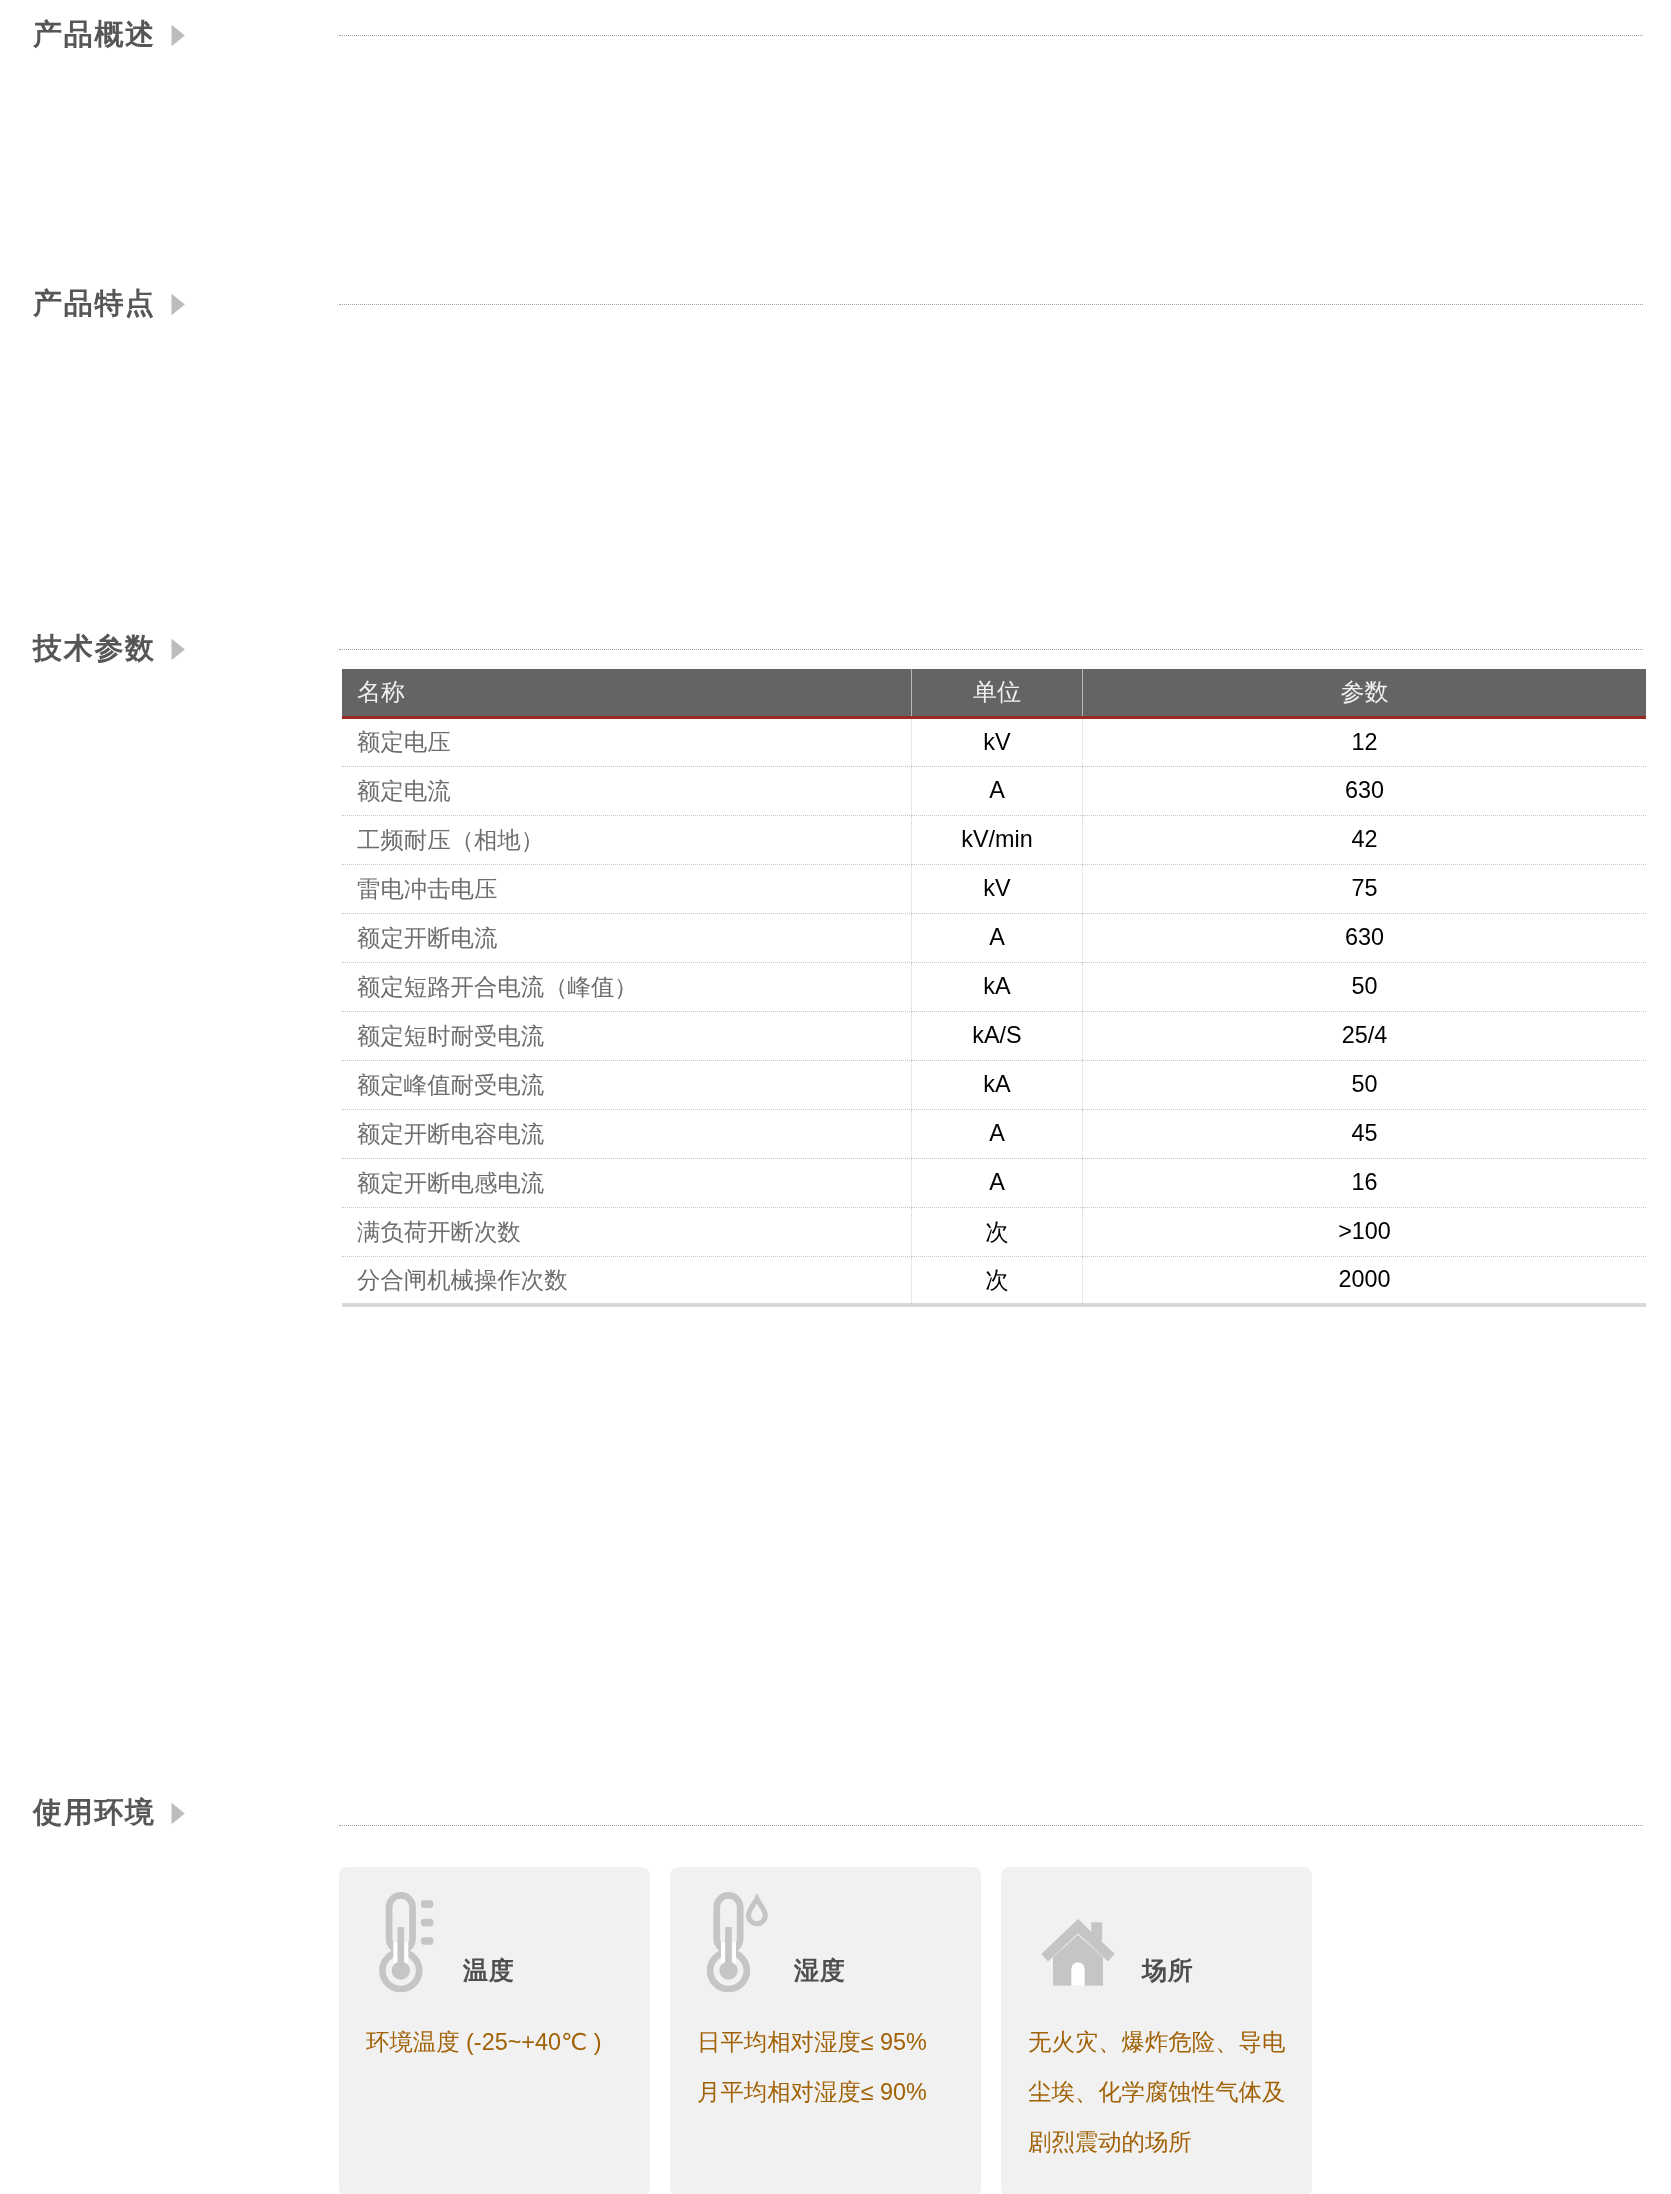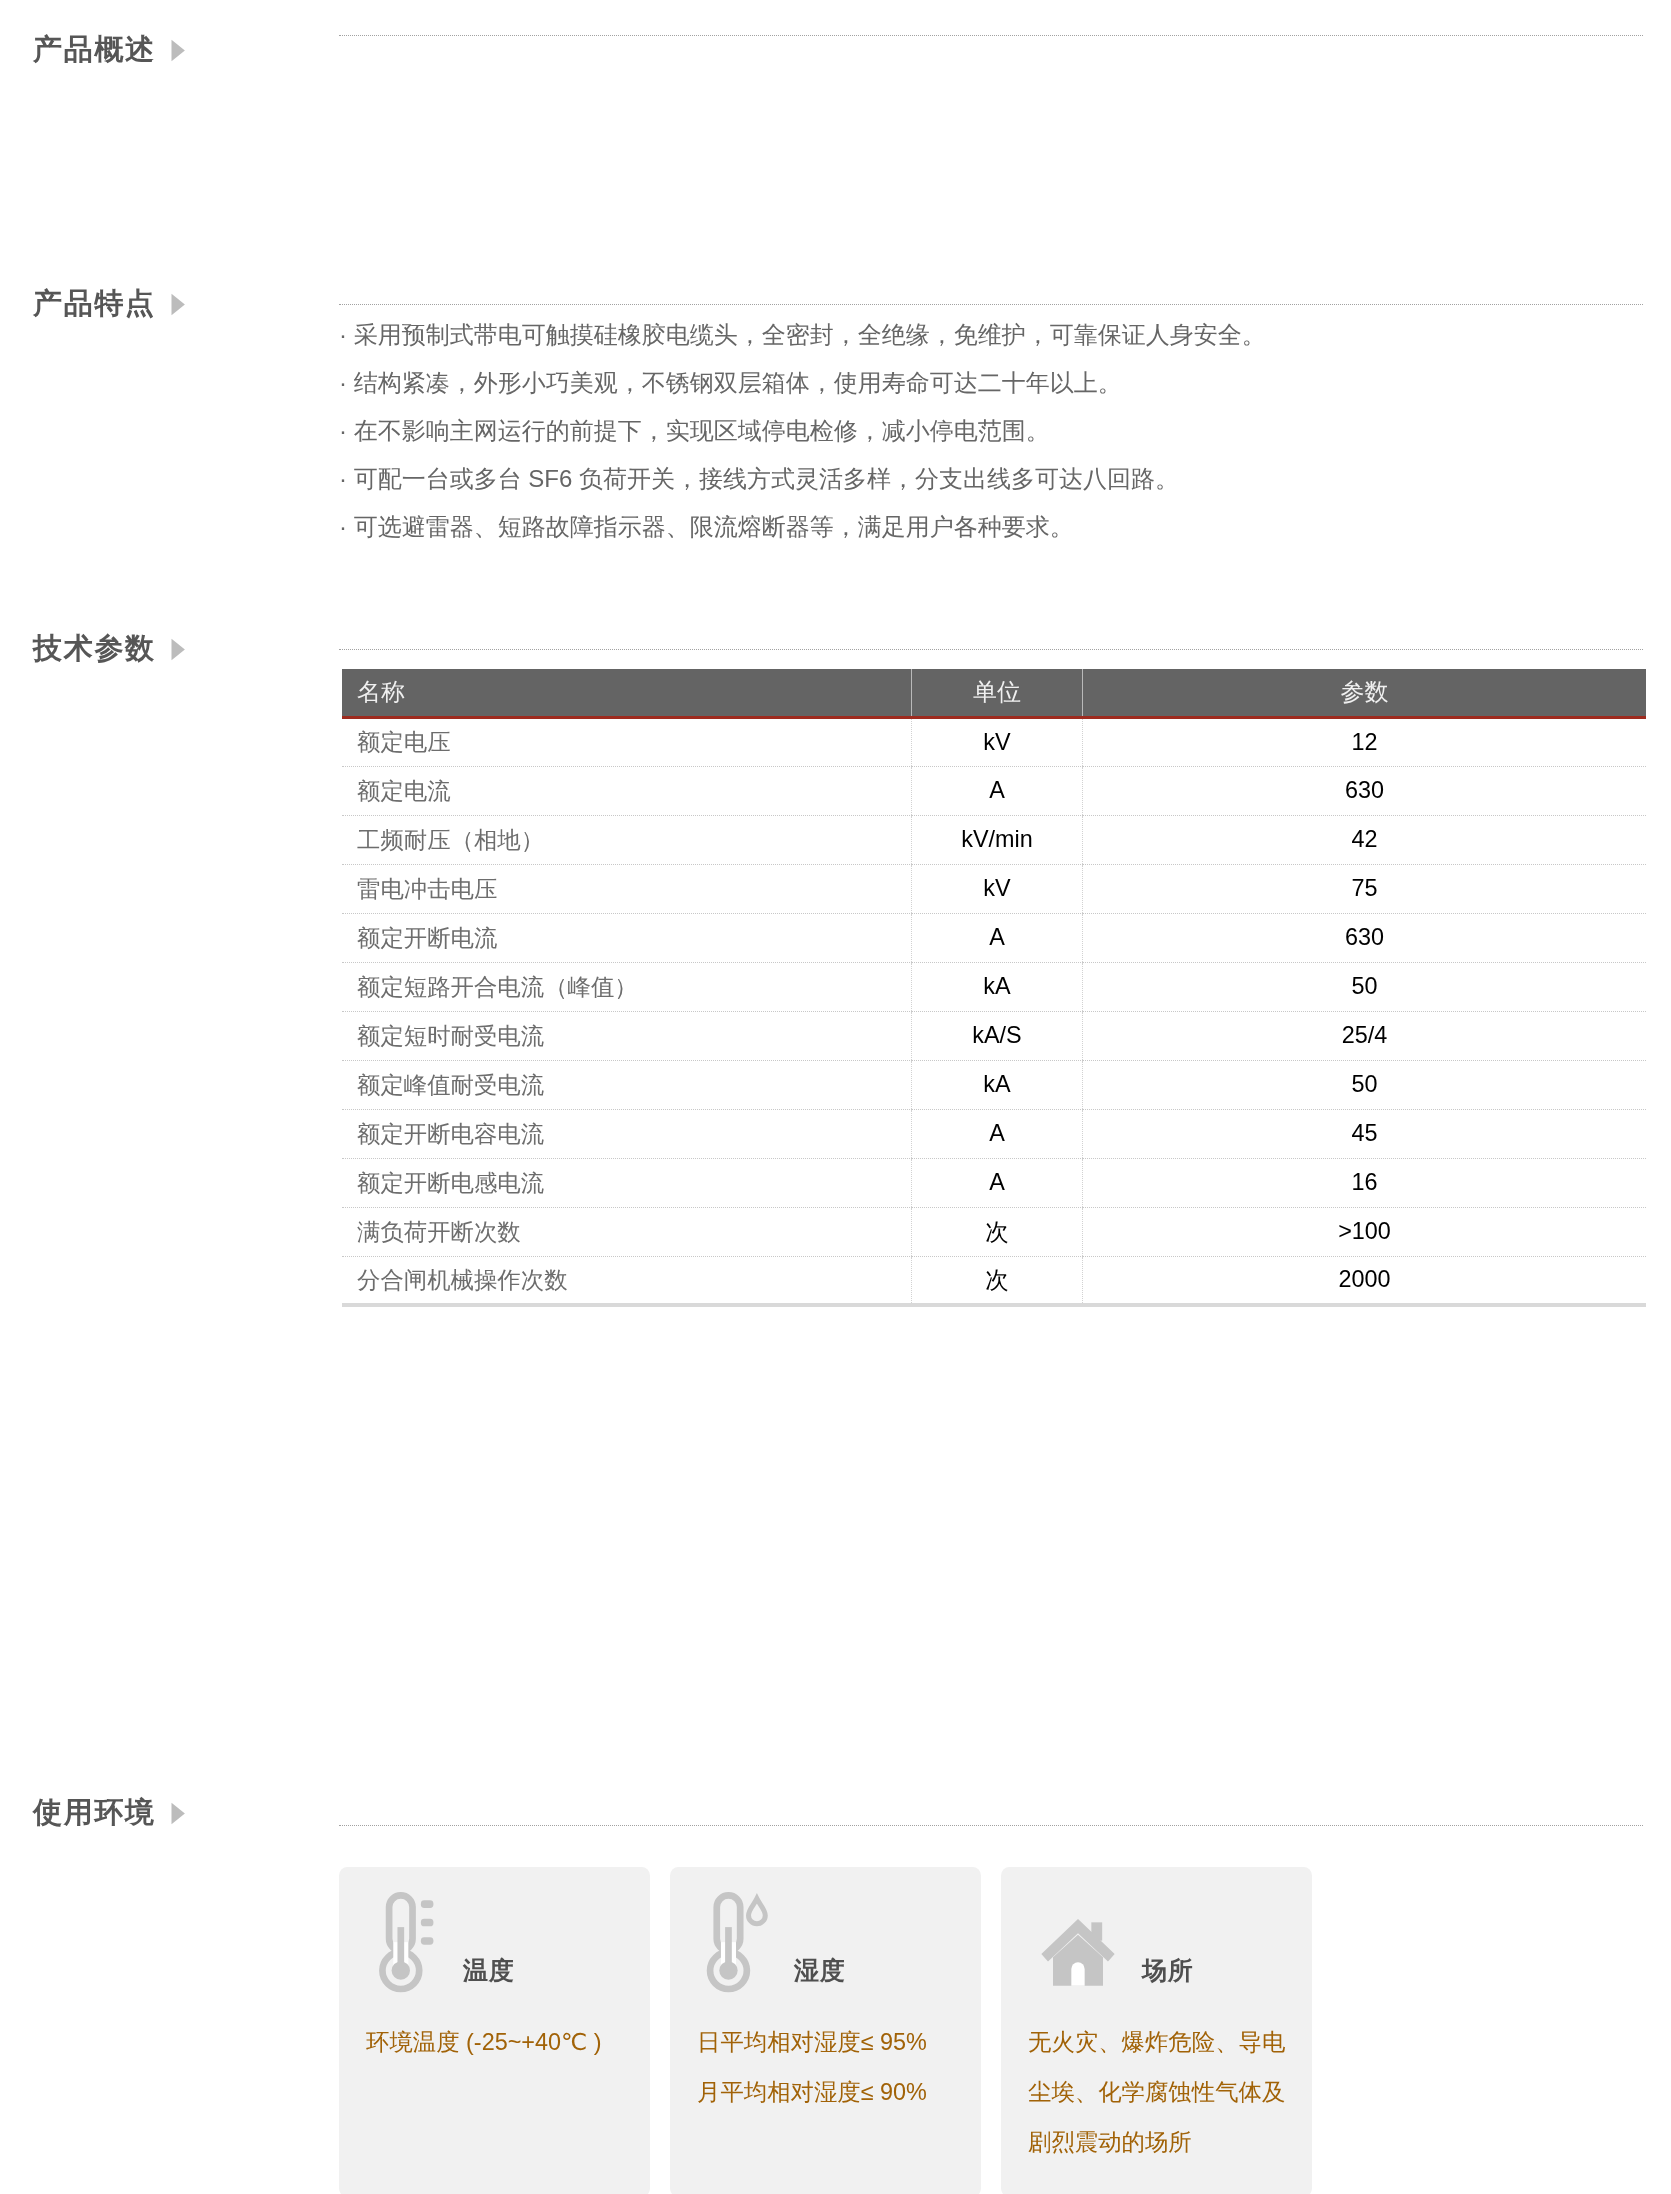--- a/index.html
+++ b/index.html
@@ -54,7 +54,7 @@
 
 <div id="page">
 
-  <div class="sec-title" style="top:30px;">
+  <div class="sec-title" style="top:15px;">
     <span class="txt">产品概述</span>
     <span class="chev icon">
       <svg width="18.4" height="25" viewBox="0 0 22 30">

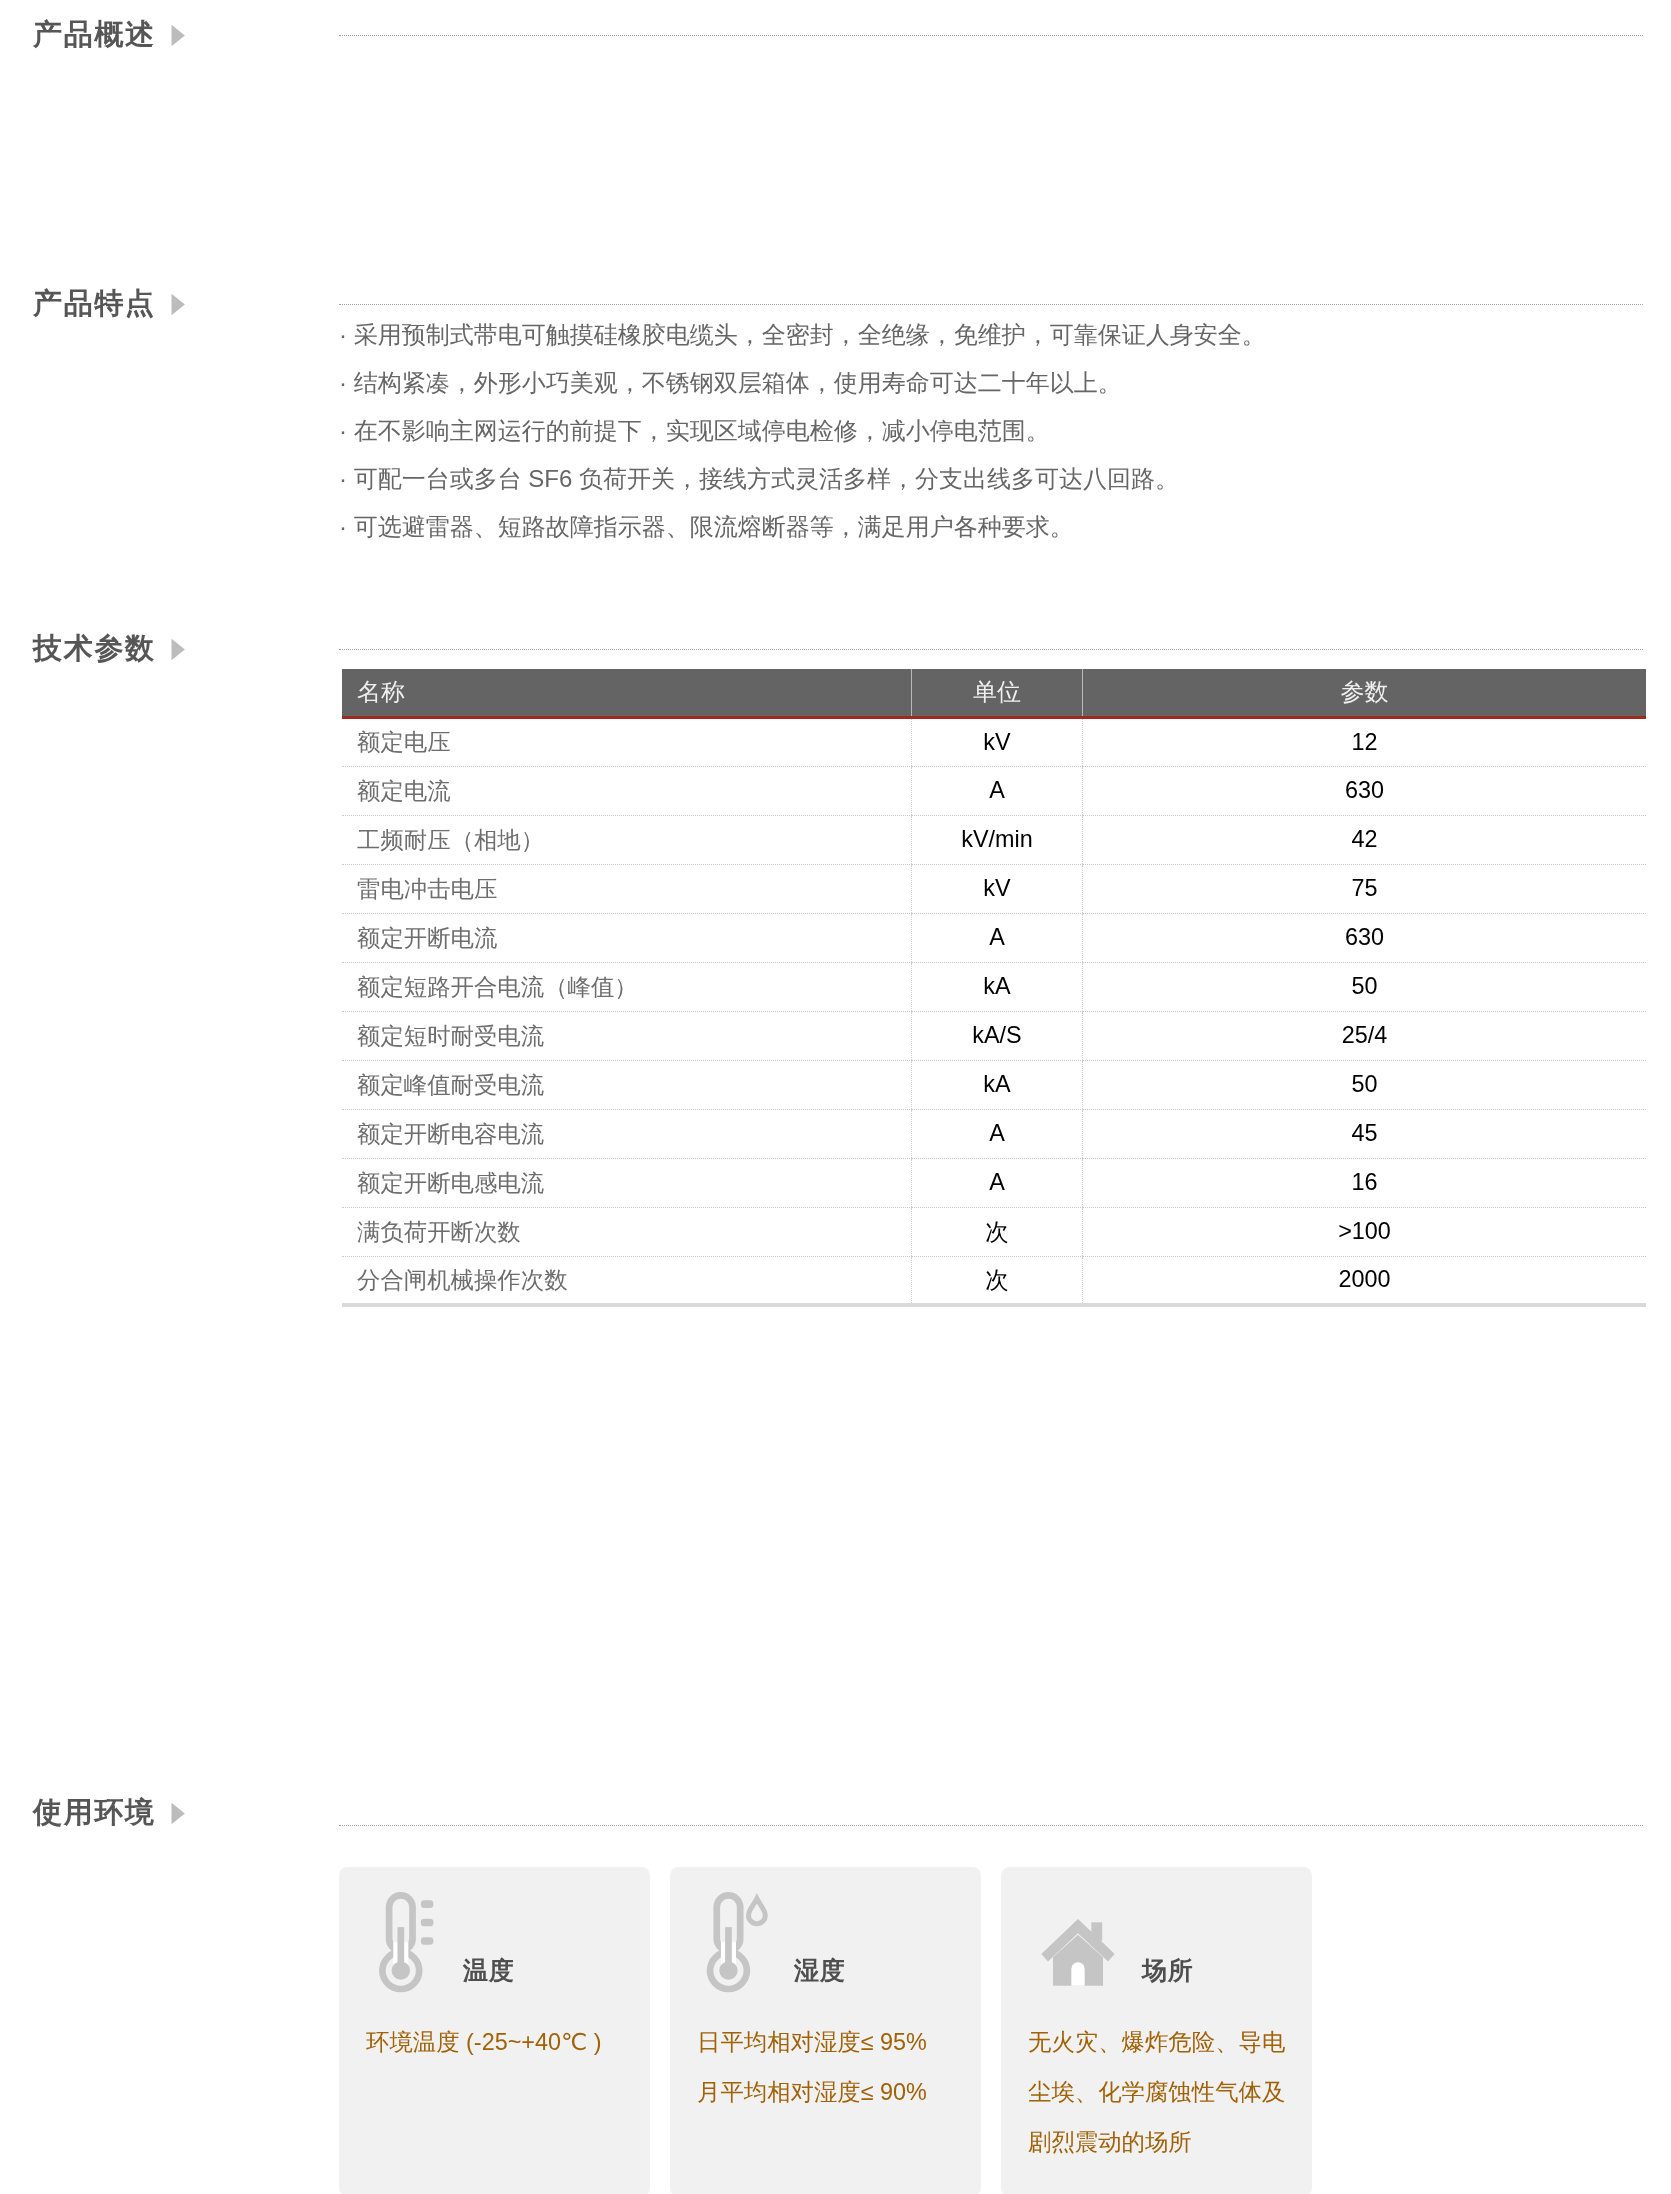--- a/index.html
+++ b/index.html
@@ -73,13 +73,6 @@
     </span>
   </div>
   <div class="dotline" style="top:304px;"></div>
-  <ul class="features">
-    <li>· 采用预制式带电可触摸硅橡胶电缆头，全密封，全绝缘，免维护，可靠保证人身安全。</li>
-    <li>· 结构紧凑，外形小巧美观，不锈钢双层箱体，使用寿命可达二十年以上。</li>
-    <li>· 在不影响主网运行的前提下，实现区域停电检修，减小停电范围。</li>
-    <li>· 可配一台或多台 SF6 负荷开关，接线方式灵活多样，分支出线多可达八回路。</li>
-    <li>· 可选避雷器、短路故障指示器、限流熔断器等，满足用户各种要求。</li>
-  </ul>
 
   <div class="sec-title" style="top:629px;justify-content:center;">
     <span class="txt">技术参数</span>

